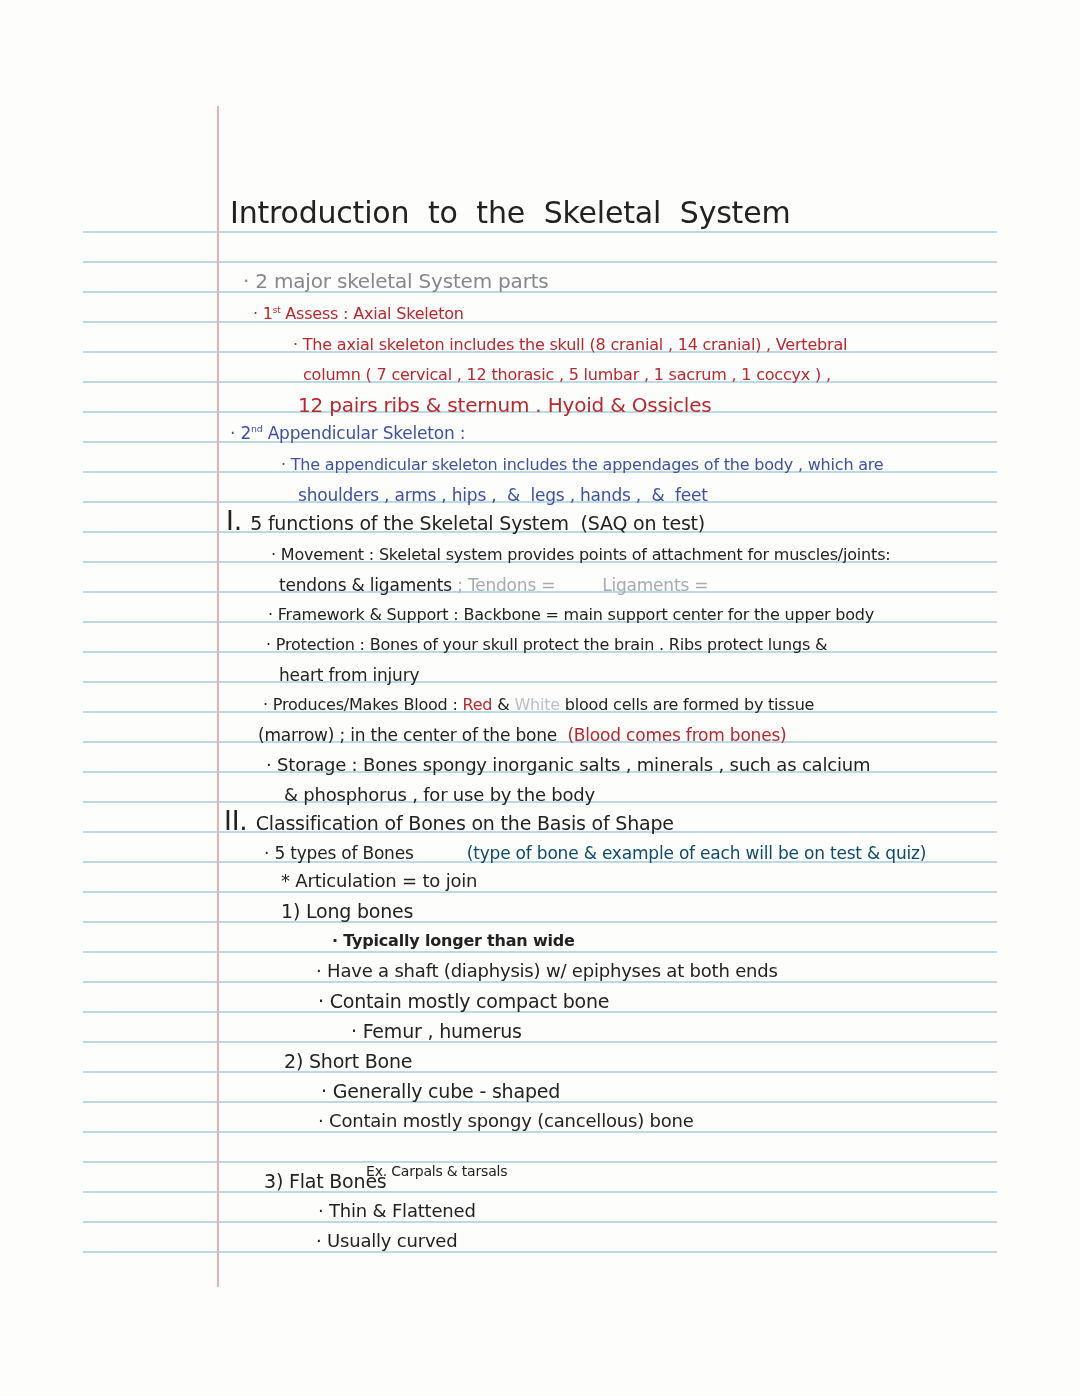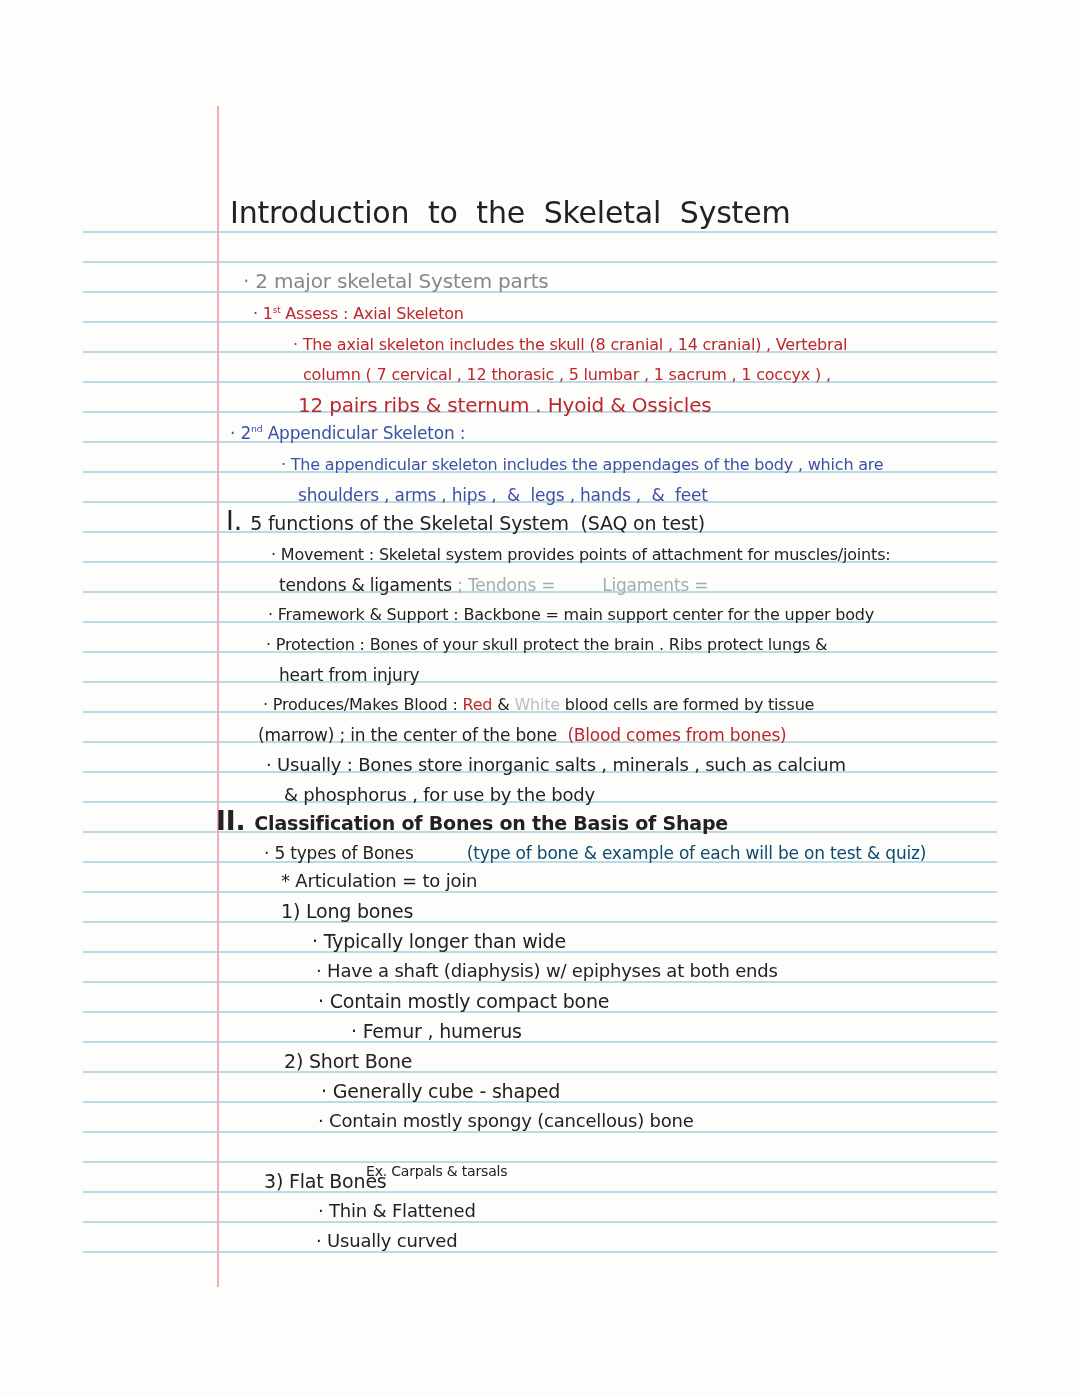--- a/index.html
+++ b/index.html
@@ -86,7 +86,7 @@
       <div class="note-line" style="left: 279px; top: 660px; font-size: 17px;"><span style="color: rgb(34, 34, 34);">heart from injury</span></div>
       <div class="note-line" style="left: 263px; top: 690px; font-size: 16px;"><span style="color: rgb(34, 34, 34);">· Produces/Makes Blood : </span><span style="color: rgb(187, 39, 44);">Red</span><span style="color: rgb(34, 34, 34);"> &amp; </span><span style="color: rgb(185, 191, 198);">White</span><span style="color: rgb(34, 34, 34);"> blood cells are formed by tissue</span></div>
       <div class="note-line" style="left: 258px; top: 720px; font-size: 17px;"><span style="color: rgb(34, 34, 34);">(marrow) ; in the center of the bone  </span><span style="color: rgb(187, 39, 44);">(Blood comes from bones)</span></div>
-      <div class="note-line" style="left: 266px; top: 750px; font-size: 18px;"><span style="color: rgb(34, 34, 34);">· Usually : Bones store inorganic salts , minerals , such as calcium</span></div>
+      <div class="note-line" style="left: 266px; top: 750px; font-size: 18px;"><span style="color: rgb(34, 34, 34);">· Storage : Bones spongy inorganic salts , minerals , such as calcium</span></div>
       <div class="note-line" style="left: 284px; top: 780px; font-size: 18px;"><span style="color: rgb(34, 34, 34);">&amp; phosphorus , for use by the body</span></div>
       <div class="note-line" style="left: 216px; top: 806px; font-size: 19px; font-weight: bold;"><span class="big" style="color: rgb(34, 34, 34);">II. </span><span style="color: rgb(34, 34, 34);">Classification of Bones on the Basis of Shape</span></div>
       <div class="note-line" style="left: 264px; top: 838px; font-size: 17px;"><span style="color: rgb(34, 34, 34);">· 5 types of Bones </span><span style="color: #0c4a6e; margin-left: 48px;">(type of bone &amp; example of each will be on test &amp; quiz)</span></div>

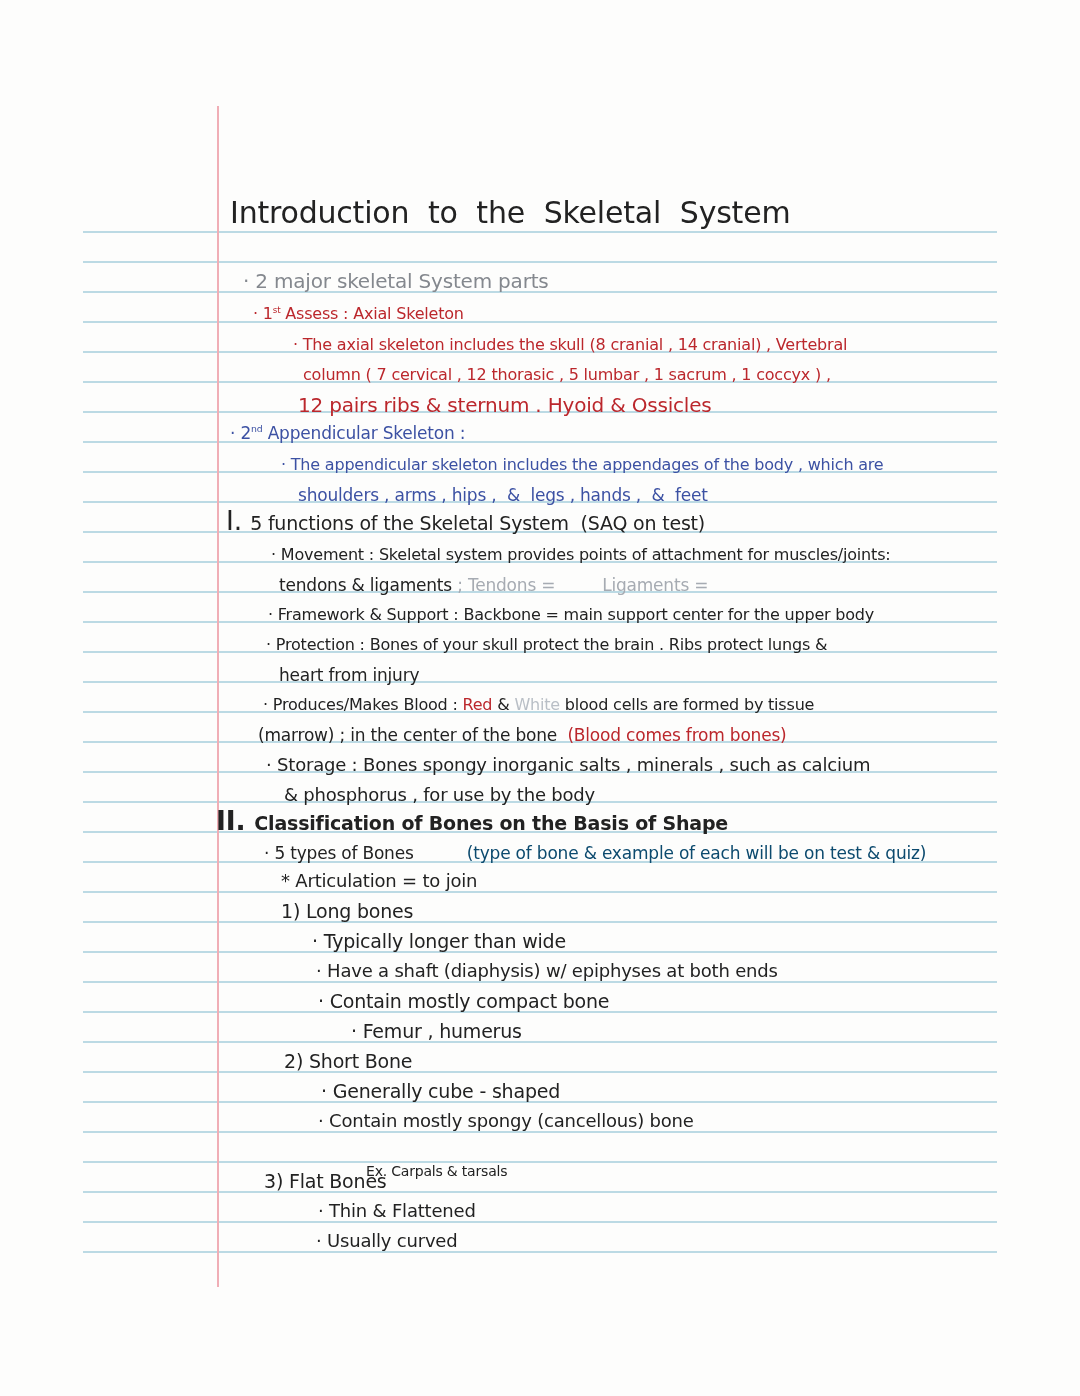--- a/index.html
+++ b/index.html
@@ -88,7 +88,7 @@
       <div class="note-line" style="left: 258px; top: 720px; font-size: 17px;"><span style="color: rgb(34, 34, 34);">(marrow) ; in the center of the bone  </span><span style="color: rgb(187, 39, 44);">(Blood comes from bones)</span></div>
       <div class="note-line" style="left: 266px; top: 750px; font-size: 18px;"><span style="color: rgb(34, 34, 34);">· Storage : Bones spongy inorganic salts , minerals , such as calcium</span></div>
       <div class="note-line" style="left: 284px; top: 780px; font-size: 18px;"><span style="color: rgb(34, 34, 34);">&amp; phosphorus , for use by the body</span></div>
-      <div class="note-line" style="left: 216px; top: 806px; font-size: 19px; font-weight: bold;"><span class="big" style="color: rgb(34, 34, 34);">II. </span><span style="color: rgb(34, 34, 34);">Classification of Bones on the Basis of Shape</span></div>
+      <div class="note-line" style="left: 224px; top: 806px; font-size: 19px;"><span class="big" style="color: rgb(34, 34, 34);">II. </span><span style="color: rgb(34, 34, 34);">Classification of Bones on the Basis of Shape</span></div>
       <div class="note-line" style="left: 264px; top: 838px; font-size: 17px;"><span style="color: rgb(34, 34, 34);">· 5 types of Bones </span><span style="color: #0c4a6e; margin-left: 48px;">(type of bone &amp; example of each will be on test &amp; quiz)</span></div>
       <div class="note-line" style="left: 281px; top: 866px; font-size: 18px;"><span style="color: rgb(34, 34, 34);">* Articulation = to join</span></div>
       <div class="note-line" style="left: 281px; top: 896px; font-size: 19px;"><span style="color: rgb(34, 34, 34);">1) Long bones</span></div>

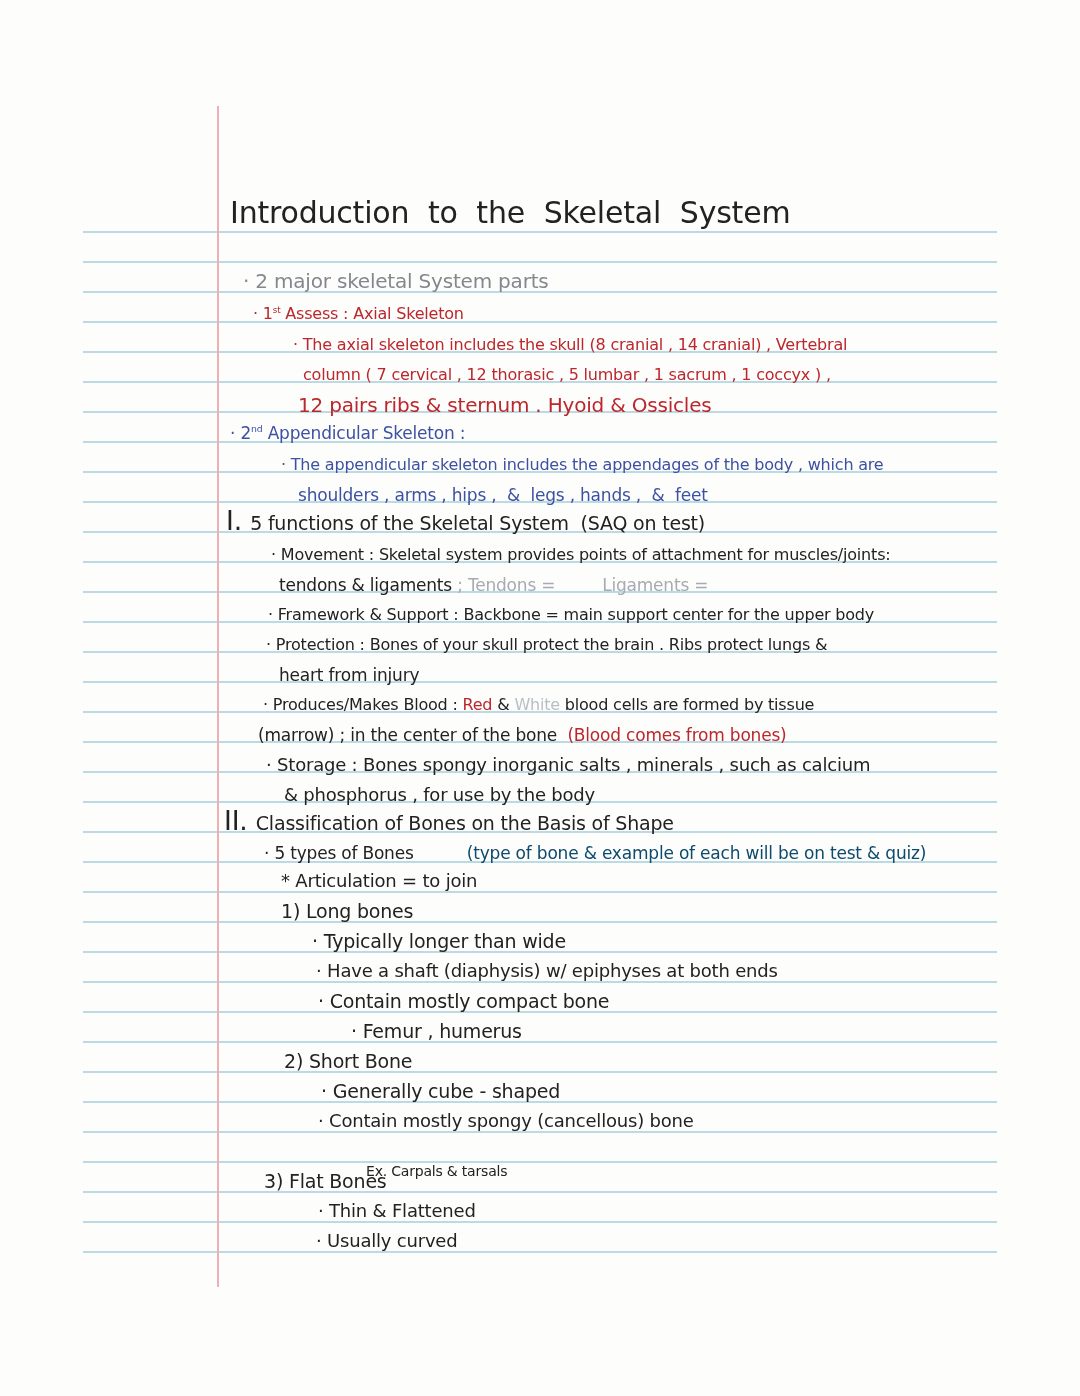--- a/index.html
+++ b/index.html
@@ -92,7 +92,7 @@
       <div class="note-line" style="left: 264px; top: 838px; font-size: 17px;"><span style="color: rgb(34, 34, 34);">· 5 types of Bones </span><span style="color: #0c4a6e; margin-left: 48px;">(type of bone &amp; example of each will be on test &amp; quiz)</span></div>
       <div class="note-line" style="left: 281px; top: 866px; font-size: 18px;"><span style="color: rgb(34, 34, 34);">* Articulation = to join</span></div>
       <div class="note-line" style="left: 281px; top: 896px; font-size: 19px;"><span style="color: rgb(34, 34, 34);">1) Long bones</span></div>
-      <div class="note-line" style="left: 312px; top: 926px; font-size: 19px;"><span style="color: rgb(34, 34, 34);">· Typically longer than wide</span></div>
+      <div class="note-line" style="left: 332px; top: 926px; font-size: 16px; font-weight: bold;"><span style="color: rgb(34, 34, 34);">· Typically longer than wide</span></div>
       <div class="note-line" style="left: 316px; top: 956px; font-size: 18px;"><span style="color: rgb(34, 34, 34);">· Have a shaft (diaphysis) w/ epiphyses at both ends</span></div>
       <div class="note-line" style="left: 318px; top: 986px; font-size: 19px;"><span style="color: rgb(34, 34, 34);">· Contain mostly compact bone</span></div>
       <div class="note-line" style="left: 351px; top: 1016px; font-size: 19px;"><span style="color: rgb(34, 34, 34);">· Femur , humerus</span></div>

